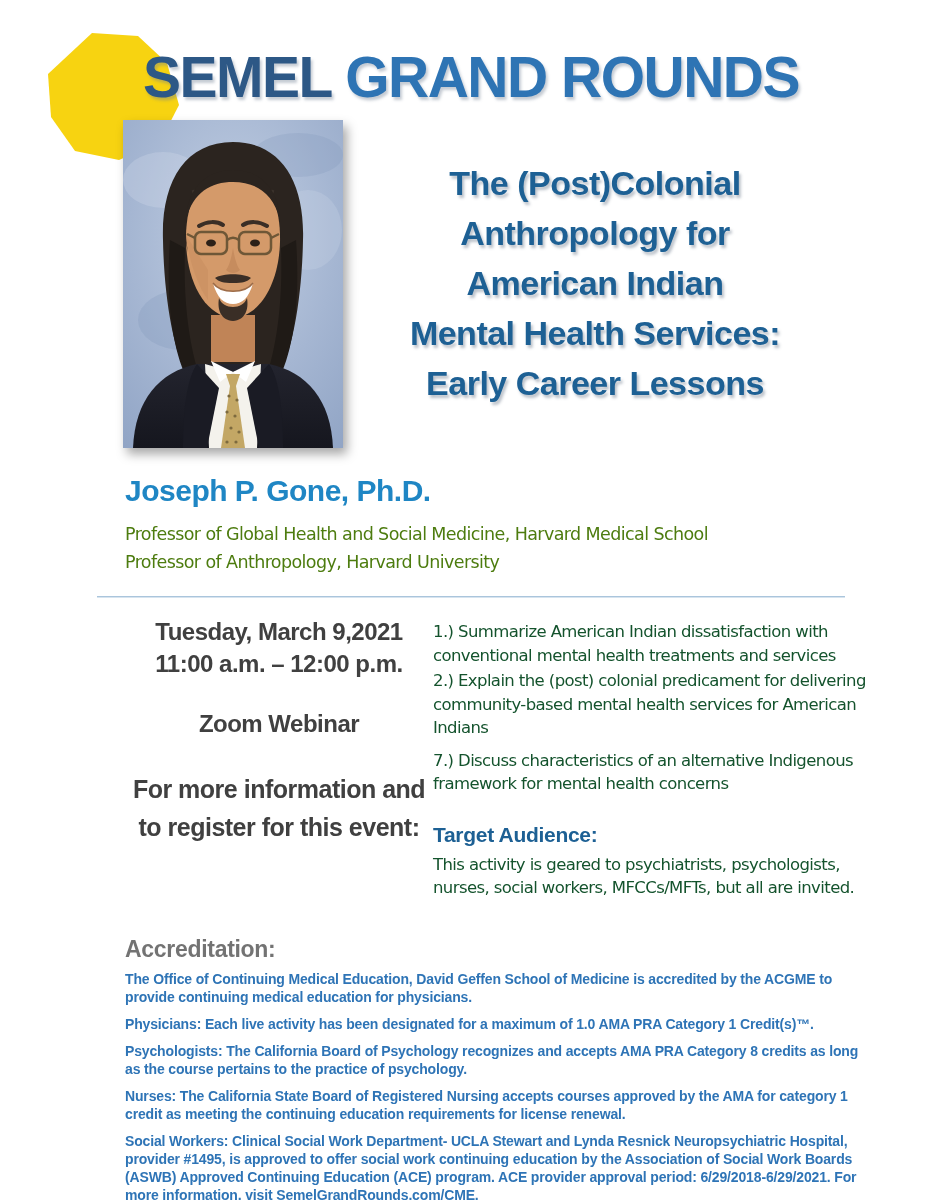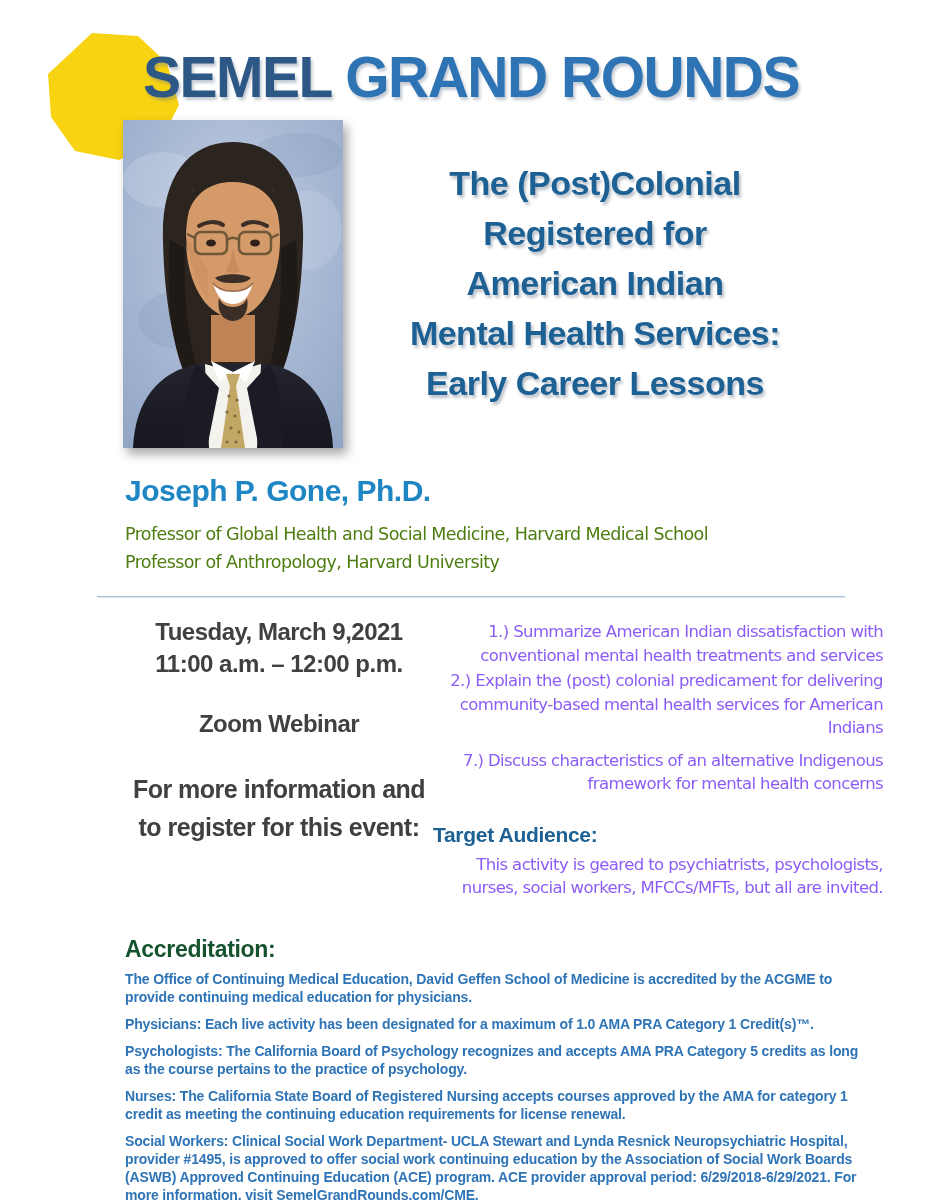--- a/index.html
+++ b/index.html
@@ -179,7 +179,7 @@
 
   <div class="talk-title">
     <div>The (Post)Colonial</div>
-    <div>Registered for</div>
+    <div>Anthropology for</div>
     <div>American Indian</div>
     <div>Mental Health Services:</div>
     <div>Early Career Lessons</div>

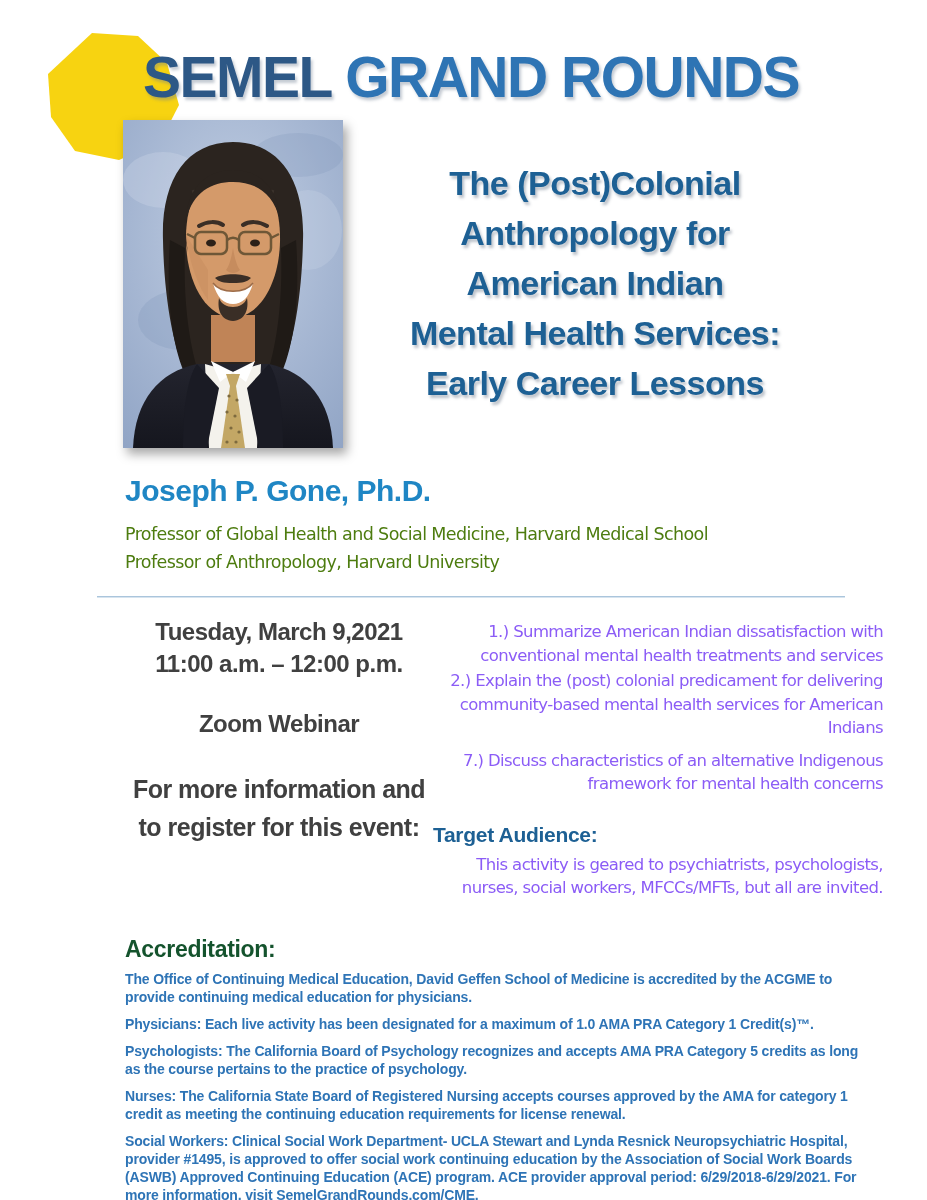--- a/index.html
+++ b/index.html
@@ -69,9 +69,8 @@
   }
   .body-blue {
     font-family:"DejaVu Sans", sans-serif;
-    color:#8b5cf6; font-size:16.5px; font-weight:400; letter-spacing:-0.6px;
+    color:#14532d; font-size:16.5px; font-weight:400; letter-spacing:-0.6px;
     line-height:23.5px;
-    text-align:right;
   }
   .outcome-item { margin-bottom:2px; }
   .outcome-item.spaced { margin-top:9px; }

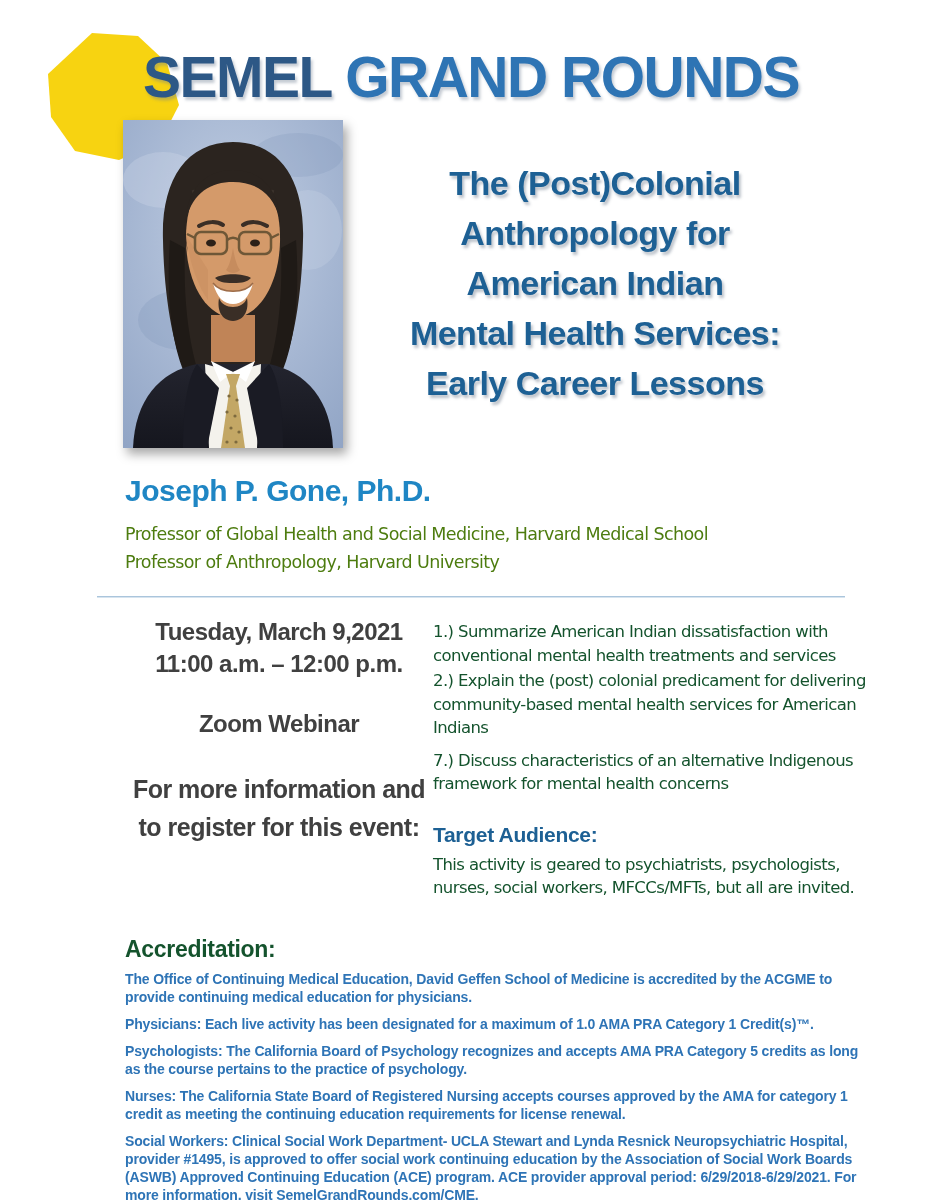--- a/index.html
+++ b/index.html
@@ -78,7 +78,7 @@
   
   .accreditation { position:absolute; left:125px; top:936px; width:742px; }
   .accred-head {
-    color:#14532d; font-size:23px; font-weight:700; letter-spacing:-0.3px;
+    color:#737373; font-size:23px; font-weight:700; letter-spacing:-0.3px;
     margin-bottom:7px;
   }
   .accred-par {

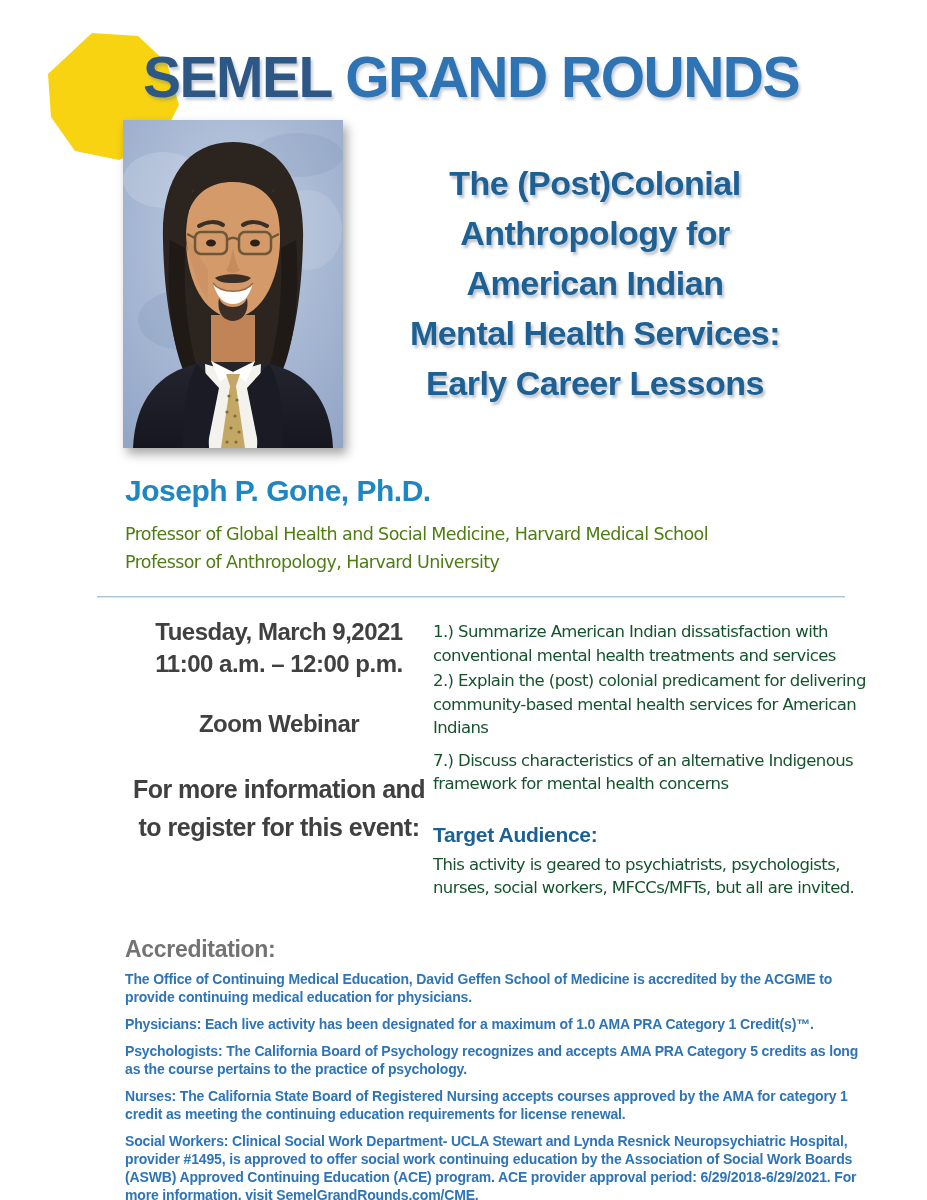--- a/index.html
+++ b/index.html
@@ -215,7 +215,7 @@
     <div class="accred-head">Accreditation:</div>
     <div class="accred-par">The Office of Continuing Medical Education, David Geffen School of Medicine is accredited by the ACGME to provide continuing medical education for physicians.</div>
     <div class="accred-par">Physicians: Each live activity has been designated for a maximum of 1.0 AMA PRA Category 1 Credit(s)™.</div>
-    <div class="accred-par">Psychologists: The California Board of Psychology recognizes and accepts AMA PRA Category 5 credits as long as the course pertains to the practice of psychology.</div>
+    <div class="accred-par">Psychologists: The California Board of Psychology recognizes and accepts AMA PRA Category 8 credits as long as the course pertains to the practice of psychology.</div>
     <div class="accred-par">Nurses: The California State Board of Registered Nursing accepts courses approved by the AMA for category 1 credit as meeting the continuing education requirements for license renewal.</div>
     <div class="accred-par">Social Workers: Clinical Social Work Department- UCLA Stewart and Lynda Resnick Neuropsychiatric Hospital, provider #1495, is approved to offer social work continuing education by the Association of Social Work Boards (ASWB) Approved Continuing Education (ACE) program. ACE provider approval period: 6/29/2018-6/29/2021. For more information, visit SemelGrandRounds.com/CME.</div>
   </div>

